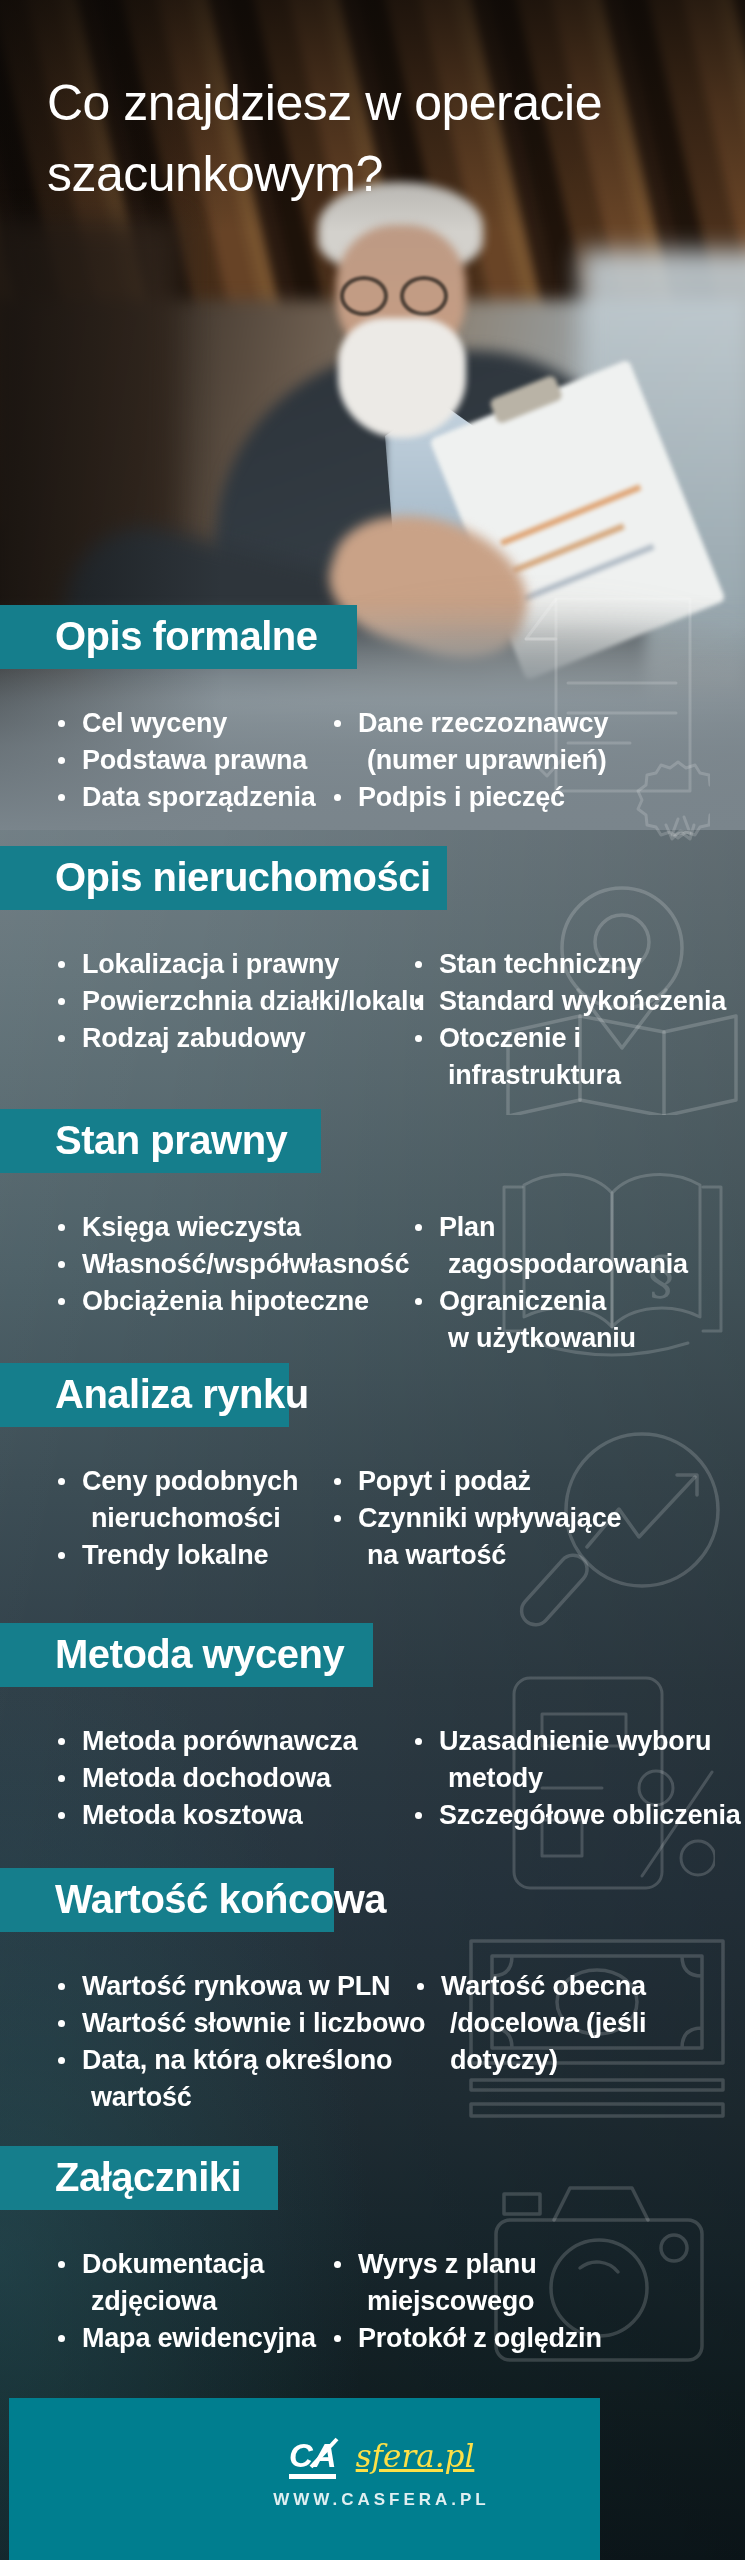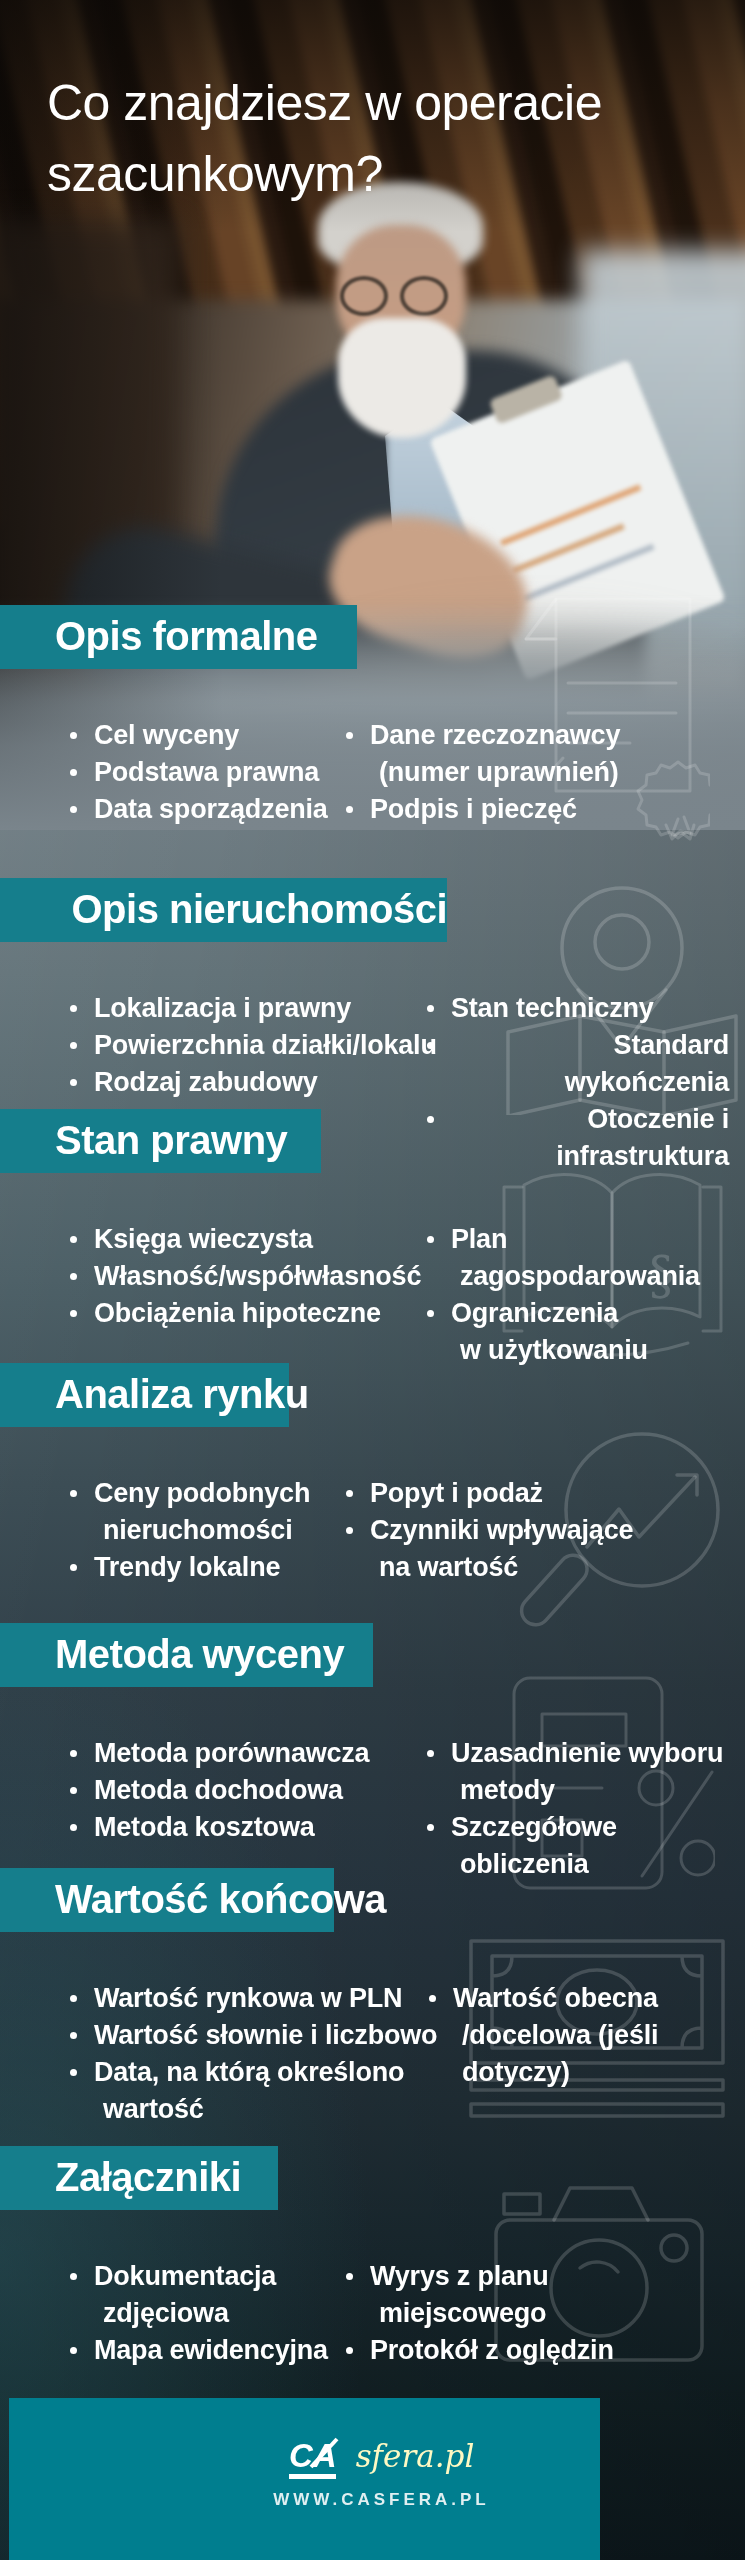--- a/index.html
+++ b/index.html
@@ -56,7 +56,7 @@
   .sec{position:absolute;left:0;width:745px;height:260px;z-index:4;}
   .band{position:absolute;left:0;top:0;height:64px;background:var(--teal);}
   .band-text{display:block;padding-left:55px;line-height:62px;font-size:40px;font-weight:bold;letter-spacing:-.5px;white-space:nowrap;}
-  ul.col{position:absolute;top:96px;margin:16px;padding:0;list-style:none;}
+  ul.col{position:absolute;top:96px;margin:4px;padding:0;list-style:none;}
   .li{display:flex;align-items:flex-start;}
   .dot{flex:none;width:7px;height:7px;border-radius:50%;background:#fff;margin:15px 17px 0 0;}
   .li-text{font-size:27px;font-weight:bold;line-height:37px;white-space:pre-line;

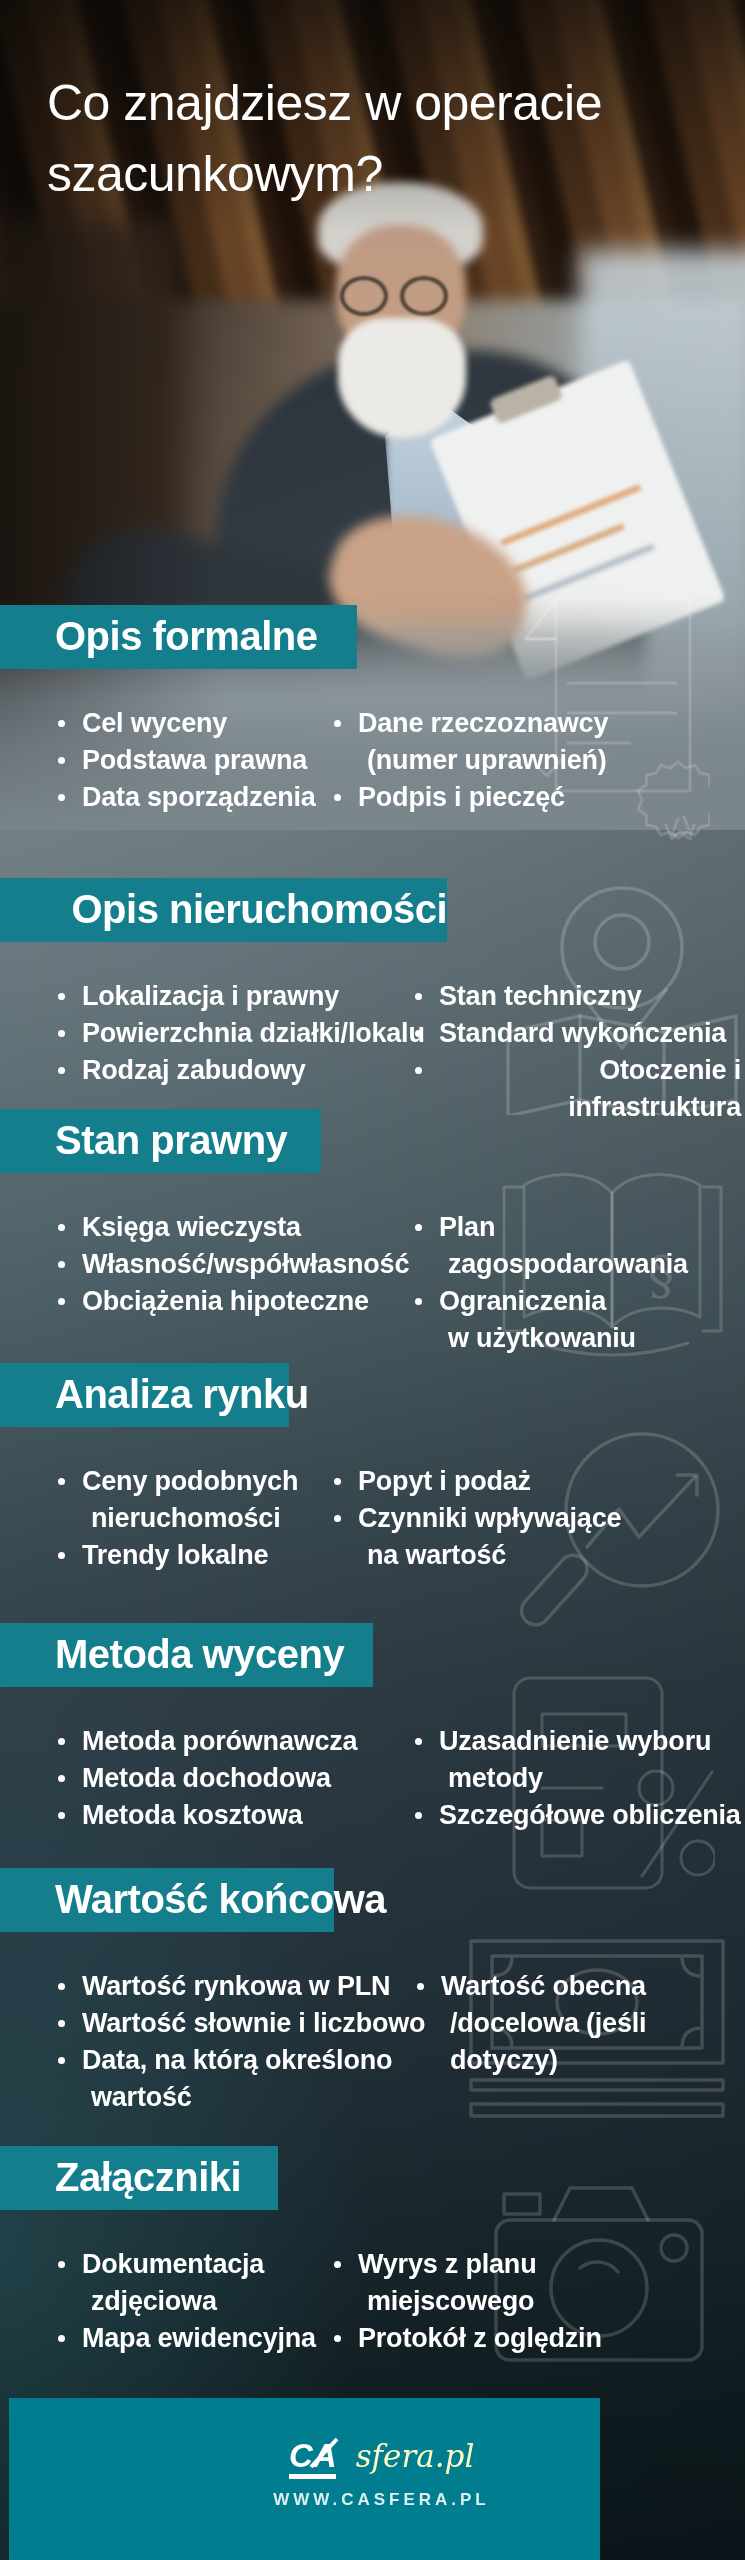--- a/index.html
+++ b/index.html
@@ -214,7 +214,7 @@
     </ul>
   </section>
 
-  <section class="sec" style="top:878px;text-align:right;">
+  <section class="sec" style="top:846px;">
     <div class="band" style="width:447px;">
       <span class="band-text">Opis nieruchomości</span>
     </div>

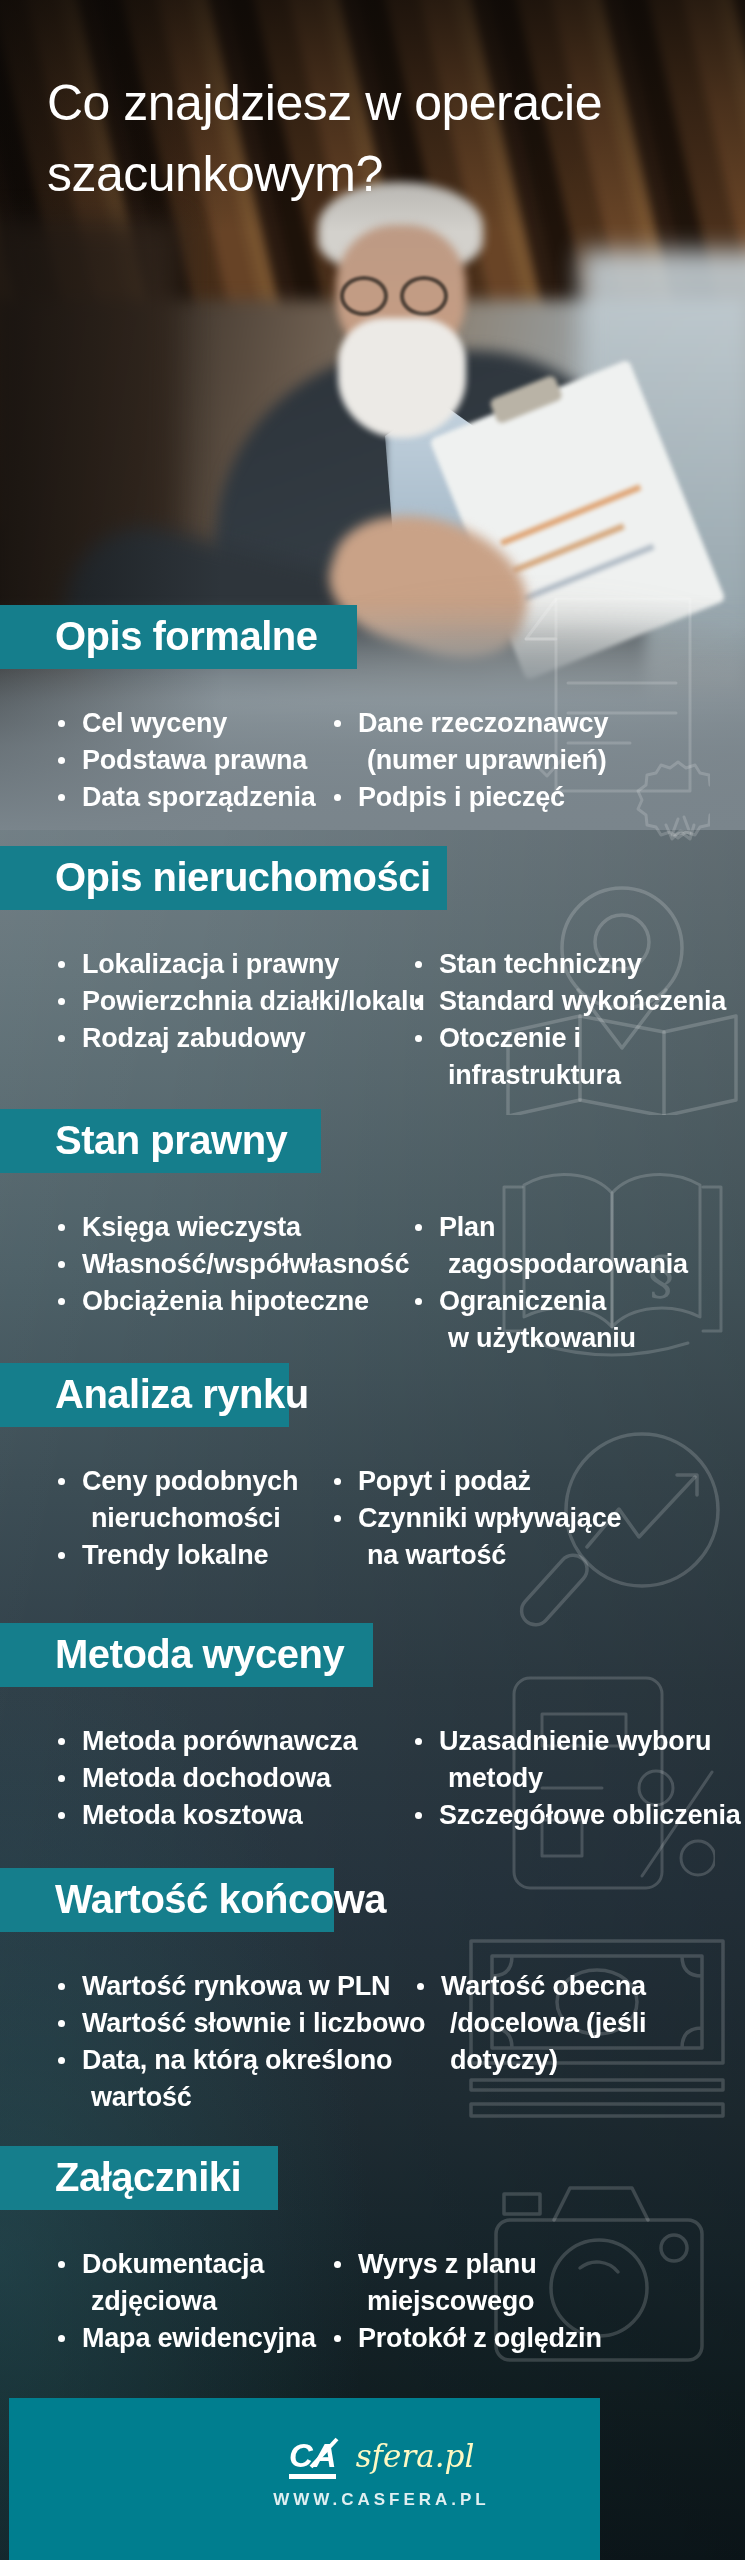--- a/index.html
+++ b/index.html
@@ -64,7 +64,7 @@
   
   .footer{position:absolute;left:9px;top:2398px;width:591px;height:162px;background:var(--footer-teal);z-index:6;padding-left:39px;}
   .brand{position:absolute;left:0;top:38px;width:745px;display:flex;justify-content:center;align-items:center;gap:13px;}
-  .brand-name{font-family:"DejaVu Serif",serif;font-style:italic;font-size:31px;color:#fef9c3;padding-bottom:6px;}
+  .brand-name{font-family:"DejaVu Serif",serif;font-style:italic;font-size:31px;color:#fde047;padding-bottom:6px;text-decoration:underline;}
   .website{position:absolute;left:0;top:92px;width:745px;text-align:center;font-size:17px;font-weight:bold;
     letter-spacing:4px;color:rgba(255,255,255,.88);}
 </style>

